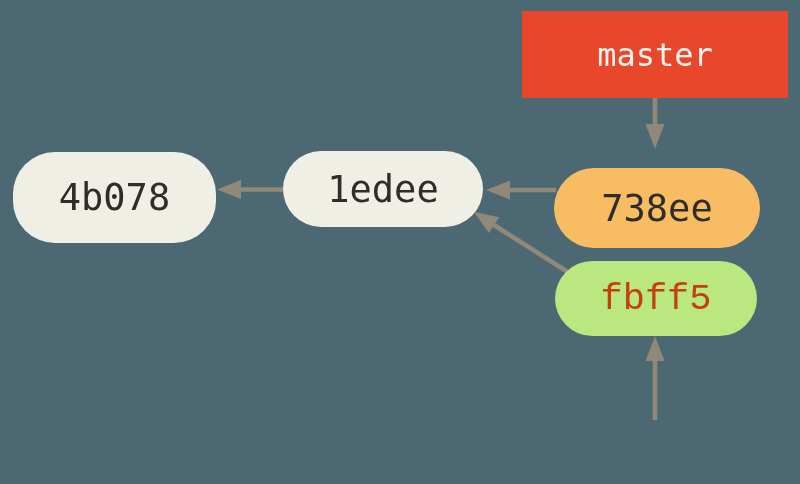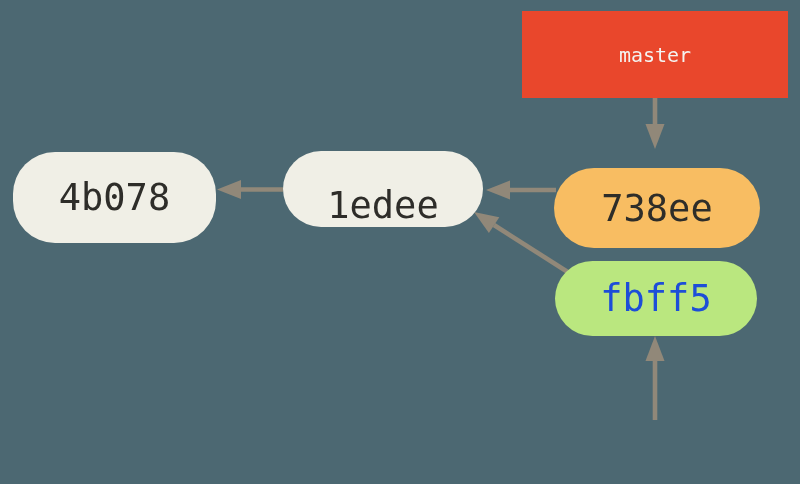--- a/index.html
+++ b/index.html
@@ -38,7 +38,7 @@
   }
   .ref {
     border-radius: 0;
-    font-size: 20px;
+    font-size: 32px;
   }
   
   .n-master  { left: 522px; top:  11px; width: 266px; height: 87px; }

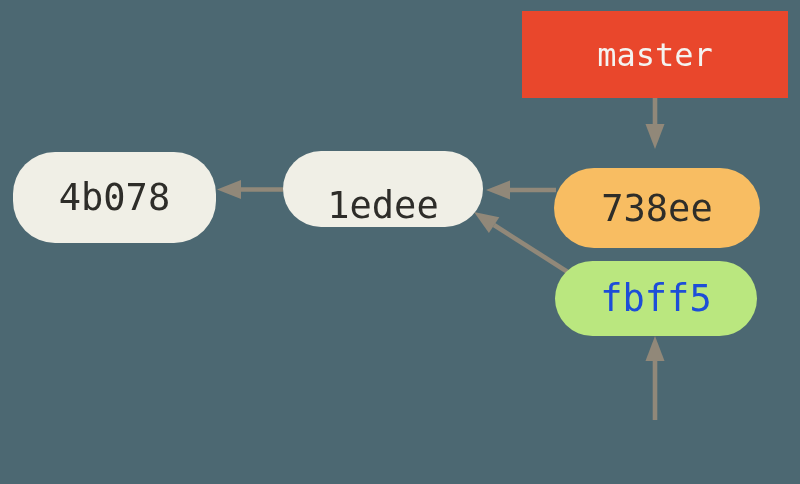--- a/index.html
+++ b/index.html
@@ -89,7 +89,7 @@
     <span>738ee</span>
   </div>
 
-  <div class="node commit n-1edee" style="background-color: rgb(240, 239, 230); color: rgb(46, 45, 41); align-items: flex-end;">
+  <div class="node commit n-1edee" style="background-color: rgb(240, 239, 230); color: rgb(46, 45, 41);">
     <span>1edee</span>
   </div>
 

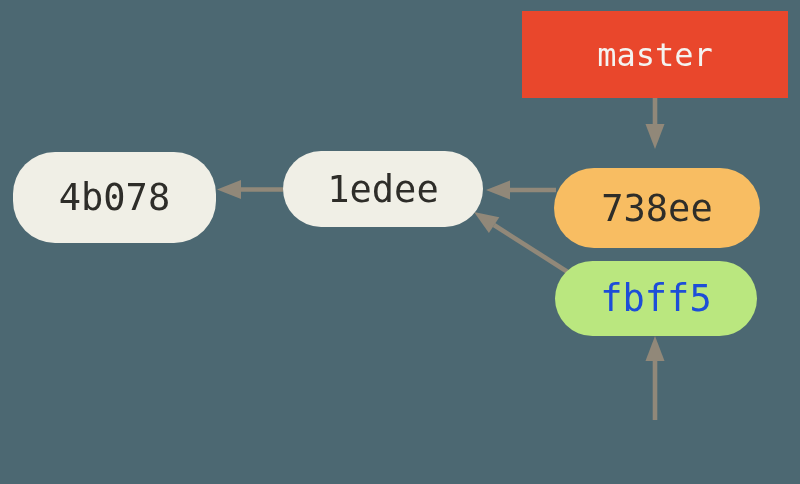--- a/index.html
+++ b/index.html
@@ -97,7 +97,7 @@
     <span>4b078</span>
   </div>
 
-  <div class="node commit n-fbff5" style="background-color: rgb(186, 231, 127); color: #1d4ed8;">
+  <div class="node commit n-fbff5" style="background-color: rgb(186, 231, 127); color: #c2410c; font-family: Liberation Mono, monospace;">
     <span>fbff5</span>
   </div>
 

